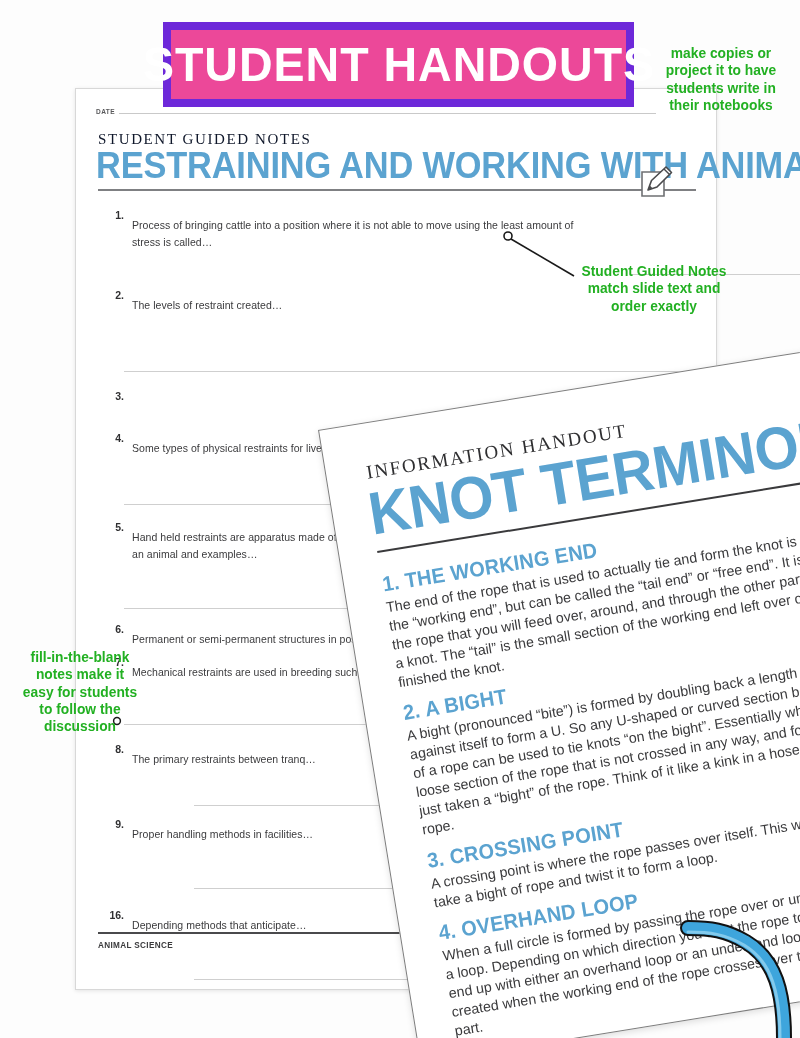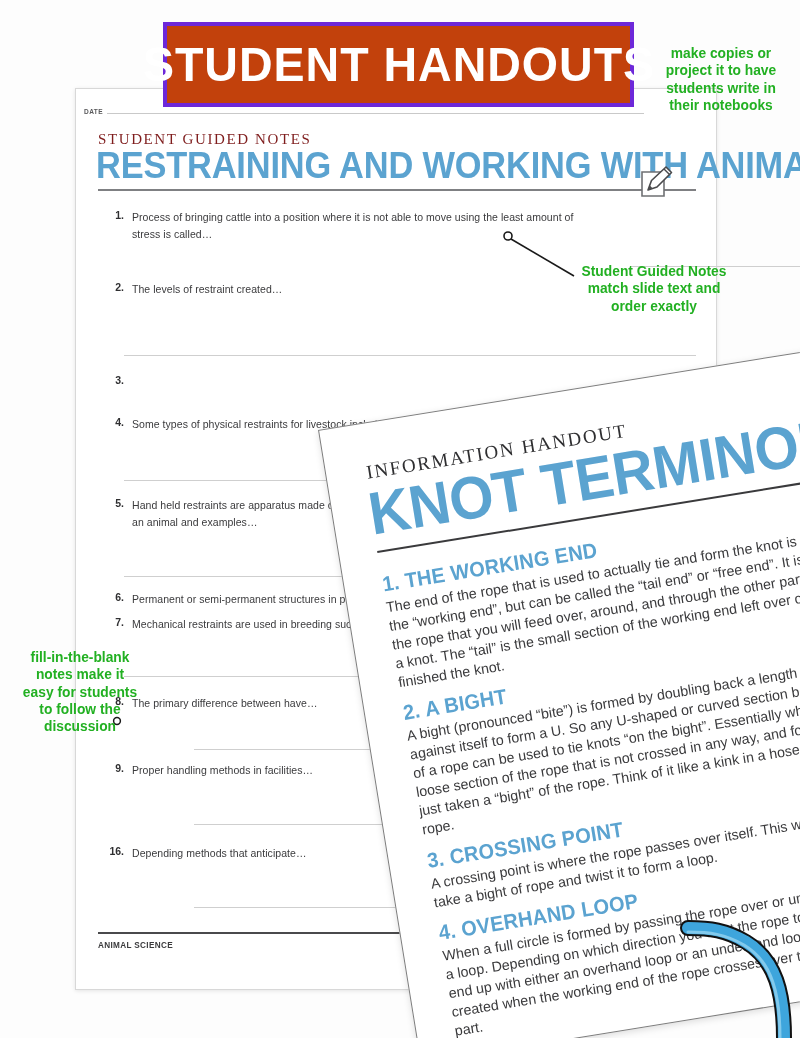--- a/index.html
+++ b/index.html
@@ -66,7 +66,7 @@
   
   .banner{
     position:absolute;left:163px;top:22px;width:471px;height:85px;
-    background:#c2410c;border:4px solid #6d28d9;box-sizing:border-box;
+    background:#ec4899;border:8px solid #6d28d9;box-sizing:border-box;
     display:flex;align-items:center;justify-content:center;z-index:40;
   }
   .banner span{

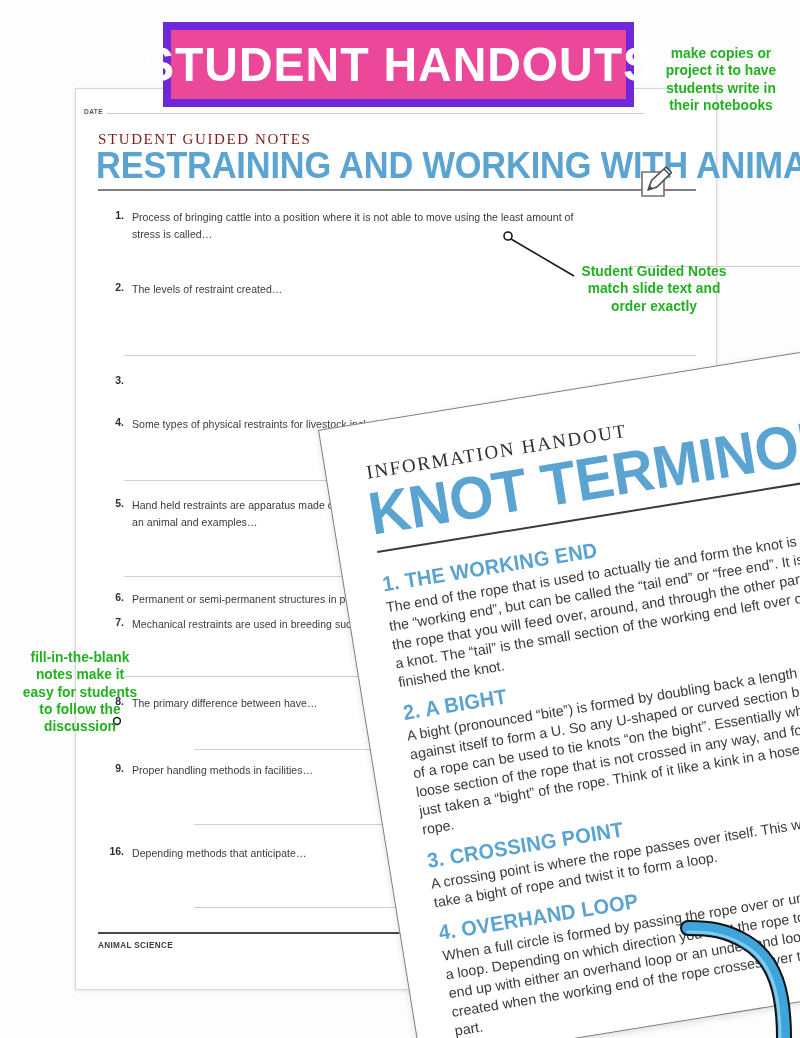--- a/index.html
+++ b/index.html
@@ -20,7 +20,7 @@
   }
   .gn-inner{position:absolute;left:0;top:0;right:0;bottom:0;}
 
-  .date-row{position:absolute;left:8px;top:18px;width:560px;display:flex;align-items:flex-end;}
+  .date-row{position:absolute;left:20px;top:18px;width:560px;display:flex;align-items:flex-end;}
   .date-lbl{
     font-family:"Liberation Sans Narrow","Liberation Sans",sans-serif;
     font-size:8px;letter-spacing:.5px;color:#58585a;font-weight:600;

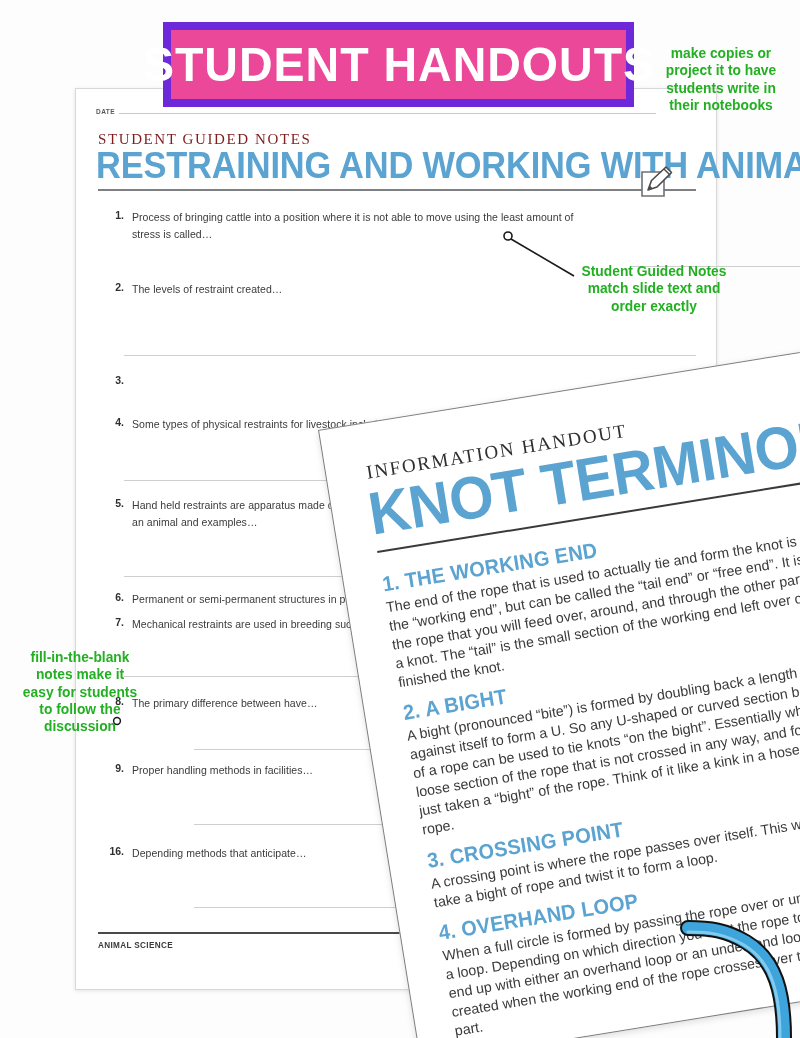--- a/index.html
+++ b/index.html
@@ -31,7 +31,7 @@
   .gn-eyebrow{
     position:absolute;left:22px;top:42px;
     font-family:"Liberation Serif",serif;
-    font-size:15px;letter-spacing:1.6px;color:#7f1d1d;white-space:nowrap;
+    font-size:15px;letter-spacing:1.6px;color:#0f172a;white-space:nowrap;
   }
   .gn-title{
     position:absolute;left:20px;top:58px;

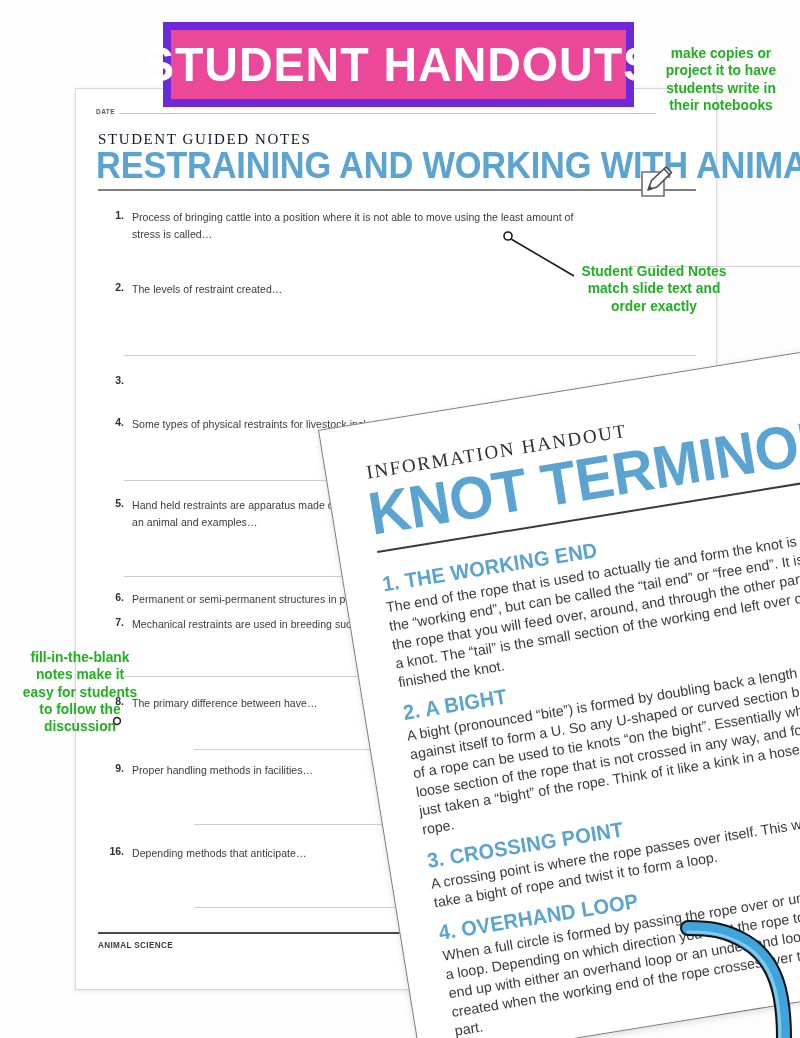--- a/index.html
+++ b/index.html
@@ -52,6 +52,7 @@
   .item .txt{
     font-size:10.5px;line-height:1.62;color:#3a3a3c;max-width:462px;
     letter-spacing:.05px;
+    margin-top:8px;
   }
   .ansline{border-bottom:1px solid #cfcfcf;height:1px;margin-left:26px;}
 

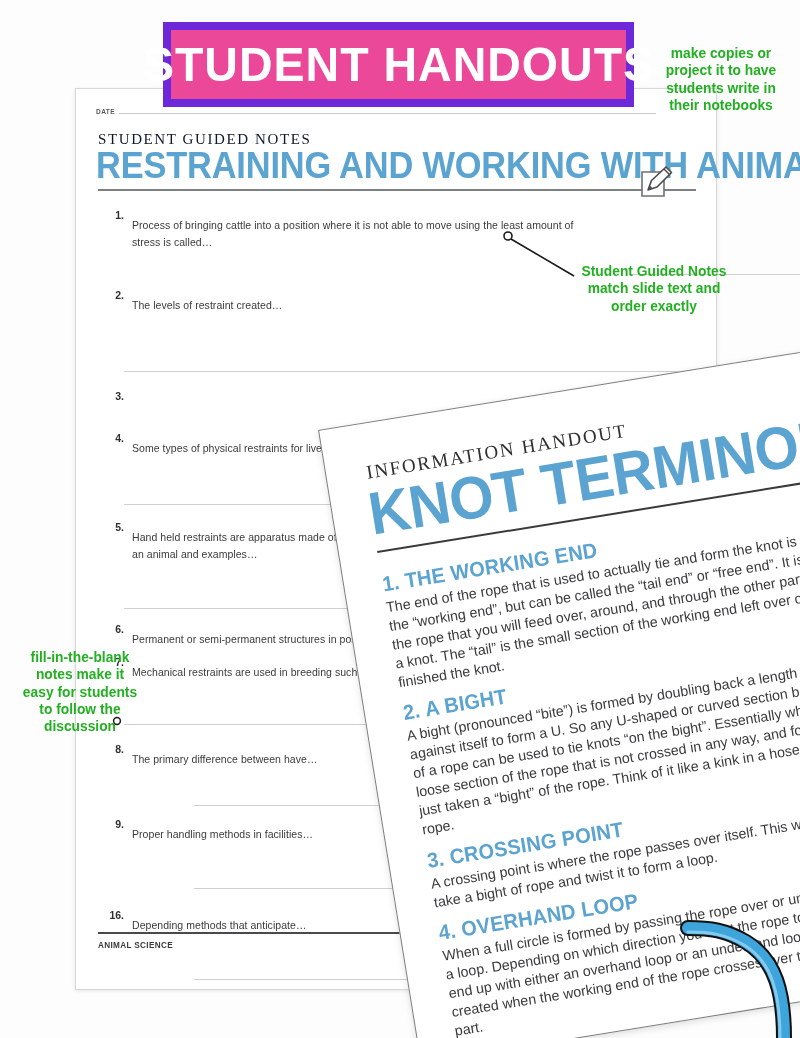--- a/index.html
+++ b/index.html
@@ -206,7 +206,7 @@
         <div style="height:18px"></div>
         <div class="item">
           <div class="num">8.</div>
-          <div class="txt">The primary difference between have…</div>
+          <div class="txt">The primary restraints between tranq…</div>
         </div>
         <div style="height:36px"></div>
         <div class="ansline" style="width:502px;margin-left:96px;"></div>

